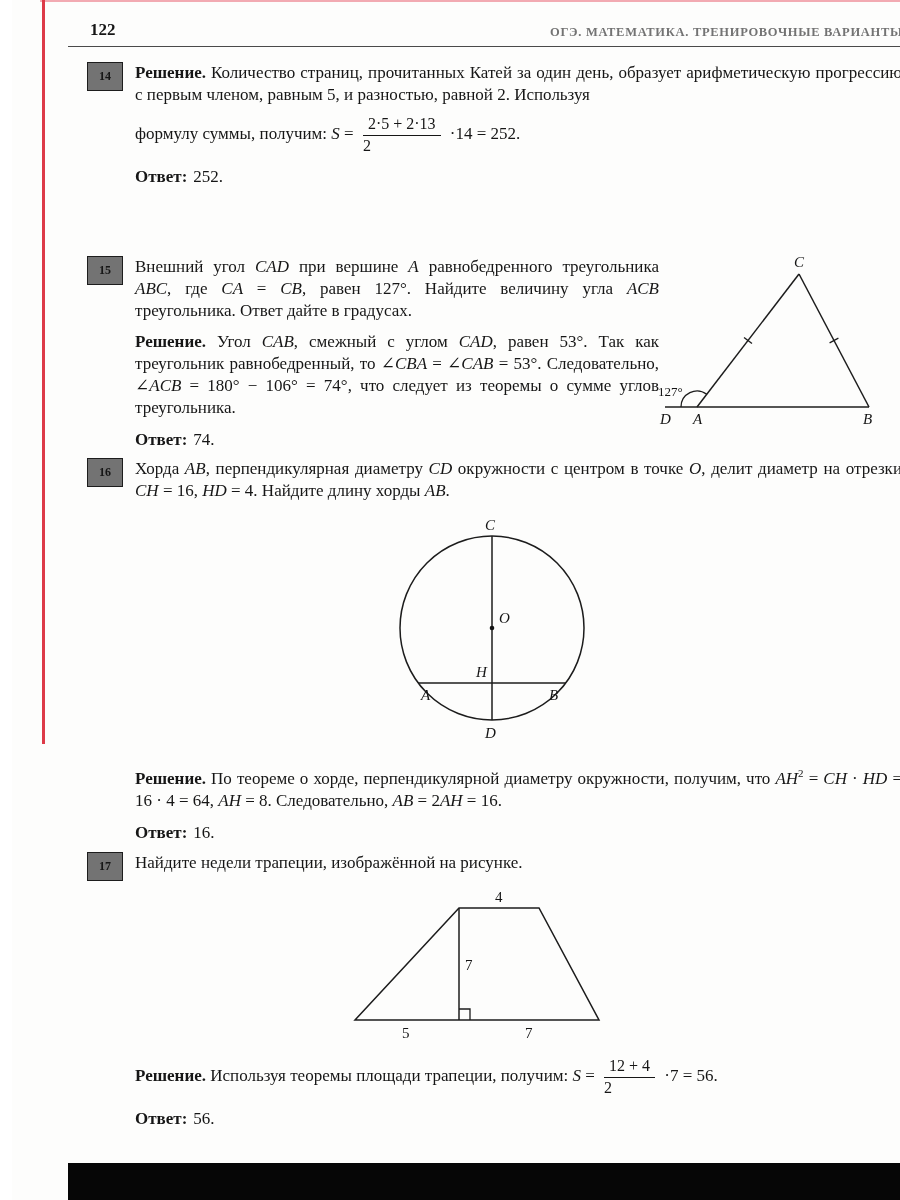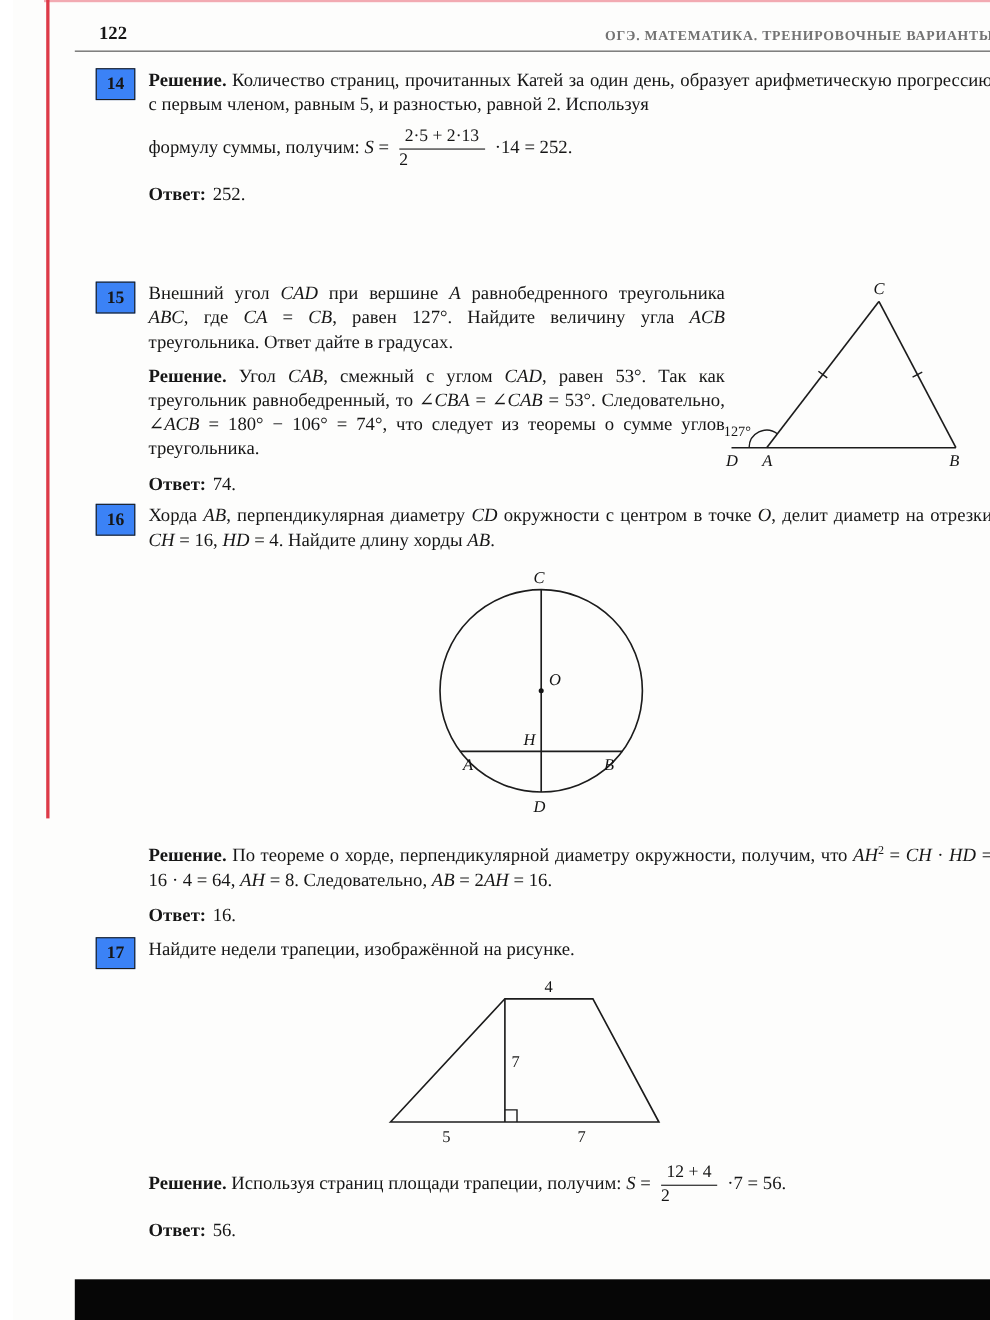--- a/index.html
+++ b/index.html
@@ -27,7 +27,7 @@
   #p17{top:852px;}
   .numbox{
     position:absolute;left:0;top:0;width:34px;height:27px;border:1.6px solid #1d1d1d;
-    display:flex;align-items:center;justify-content:center;font-size:16px;font-weight:bold;background:#3b82f6;
+    display:flex;align-items:center;justify-content:center;font-size:12px;font-weight:bold;background:#737373;
   }
   .pcontent{margin-left:48px;font-size:17px;line-height:22px;}
   #p15 .pcontent{width:524px;}

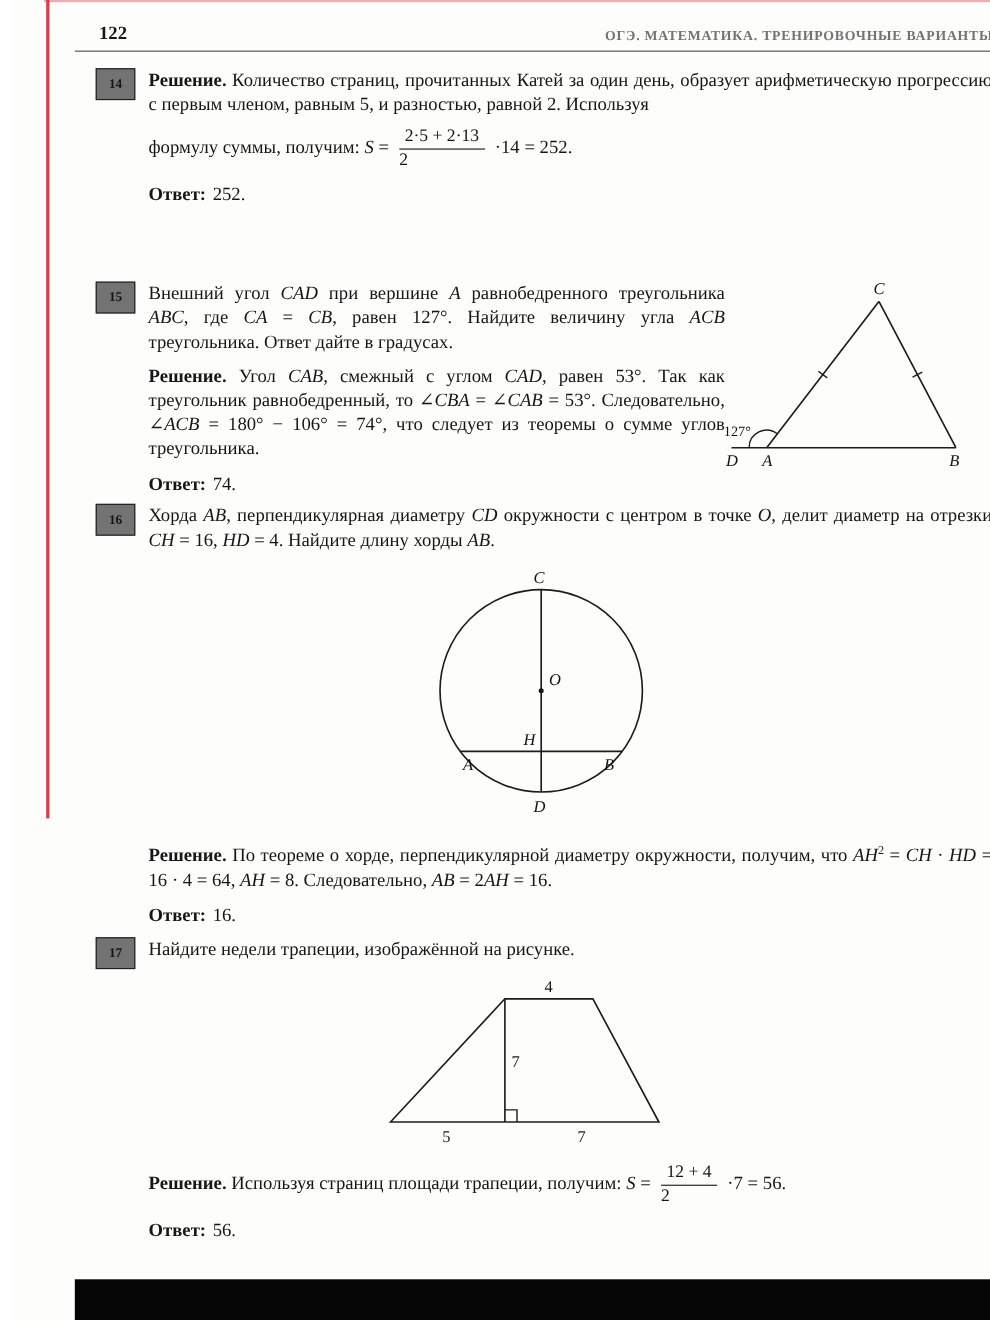--- a/index.html
+++ b/index.html
@@ -143,7 +143,7 @@
         </svg>
       </div>
       <div class="formula-line">
-        <span><span style="font-weight: bold;">Решение.</span><span> Используя страниц площади трапеции, получим: </span></span><span><span style="font-style: italic;">S</span><span> = </span></span><span class="frac"><span class="num">12 + 4</span><span class="den">2</span></span><span><span> ·7 = 56.</span></span>
+        <span><span style="font-weight: bold;">Решение.</span><span> Используя теоремы площади трапеции, получим: </span></span><span><span style="font-style: italic;">S</span><span> = </span></span><span class="frac"><span class="num">12 + 4</span><span class="den">2</span></span><span><span> ·7 = 56.</span></span>
       </div>
       <p class="para answer"><span class="albl">Ответ:</span><span class="aval">56.</span></p>
     </div>

